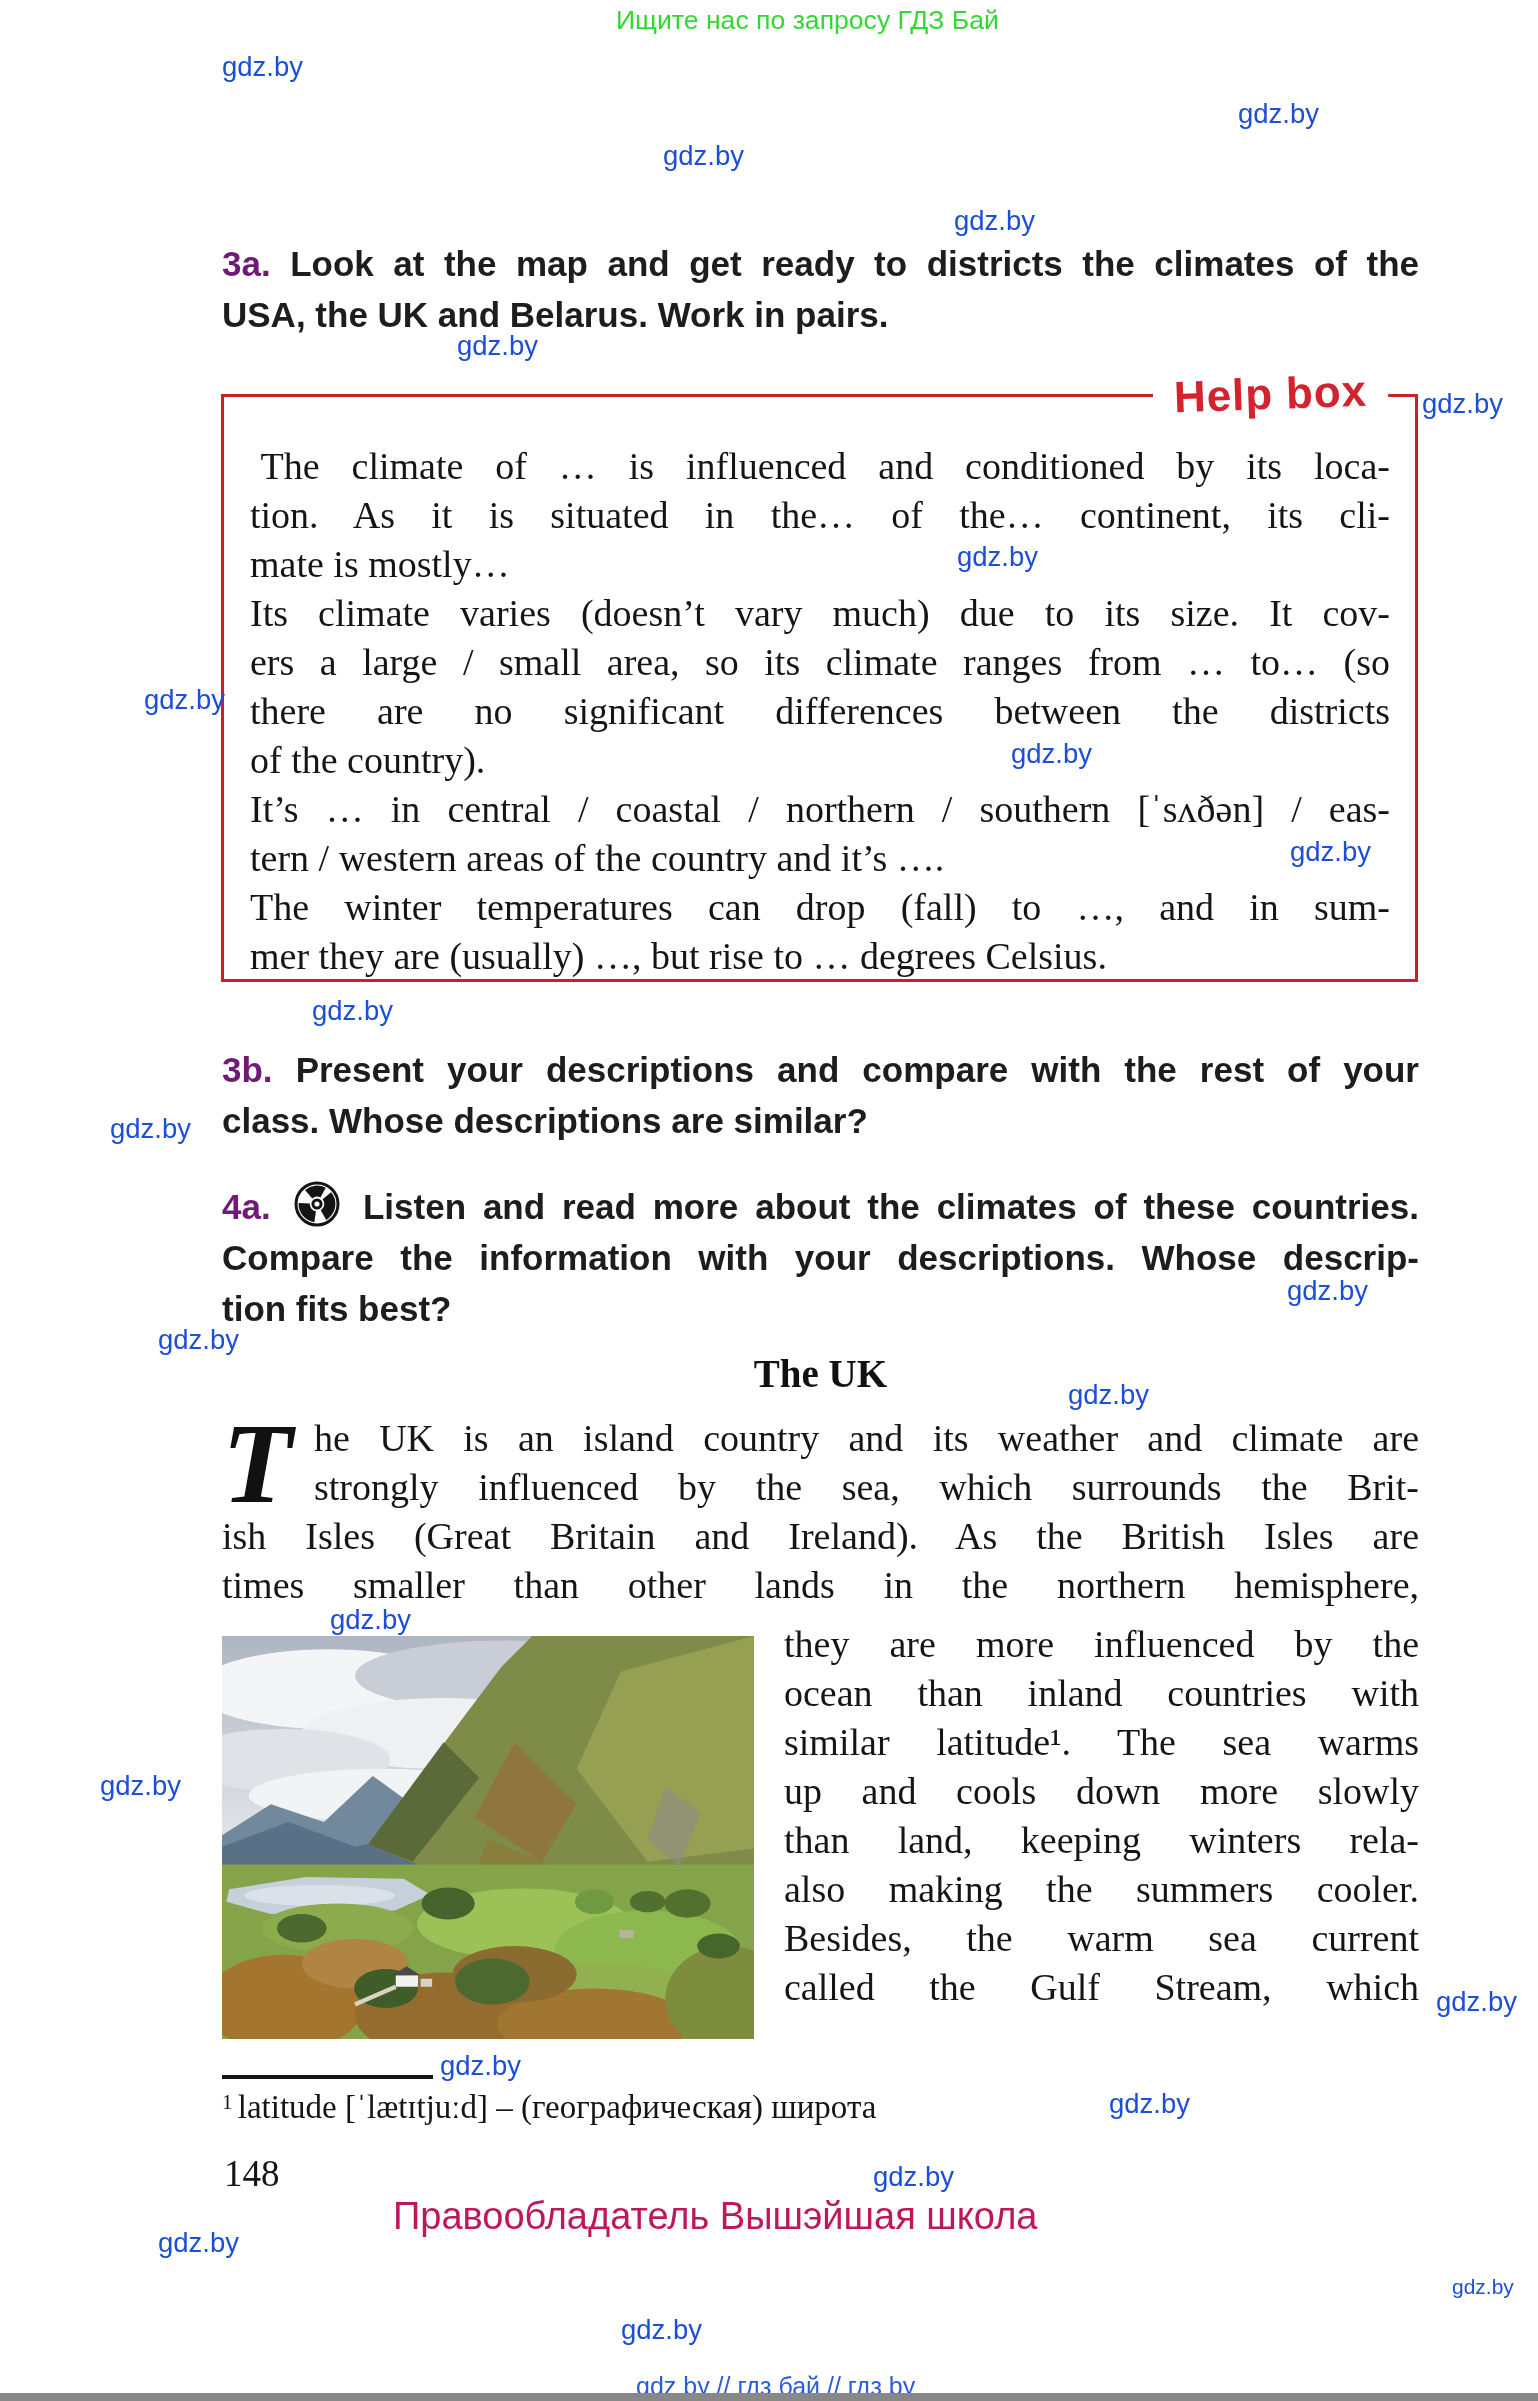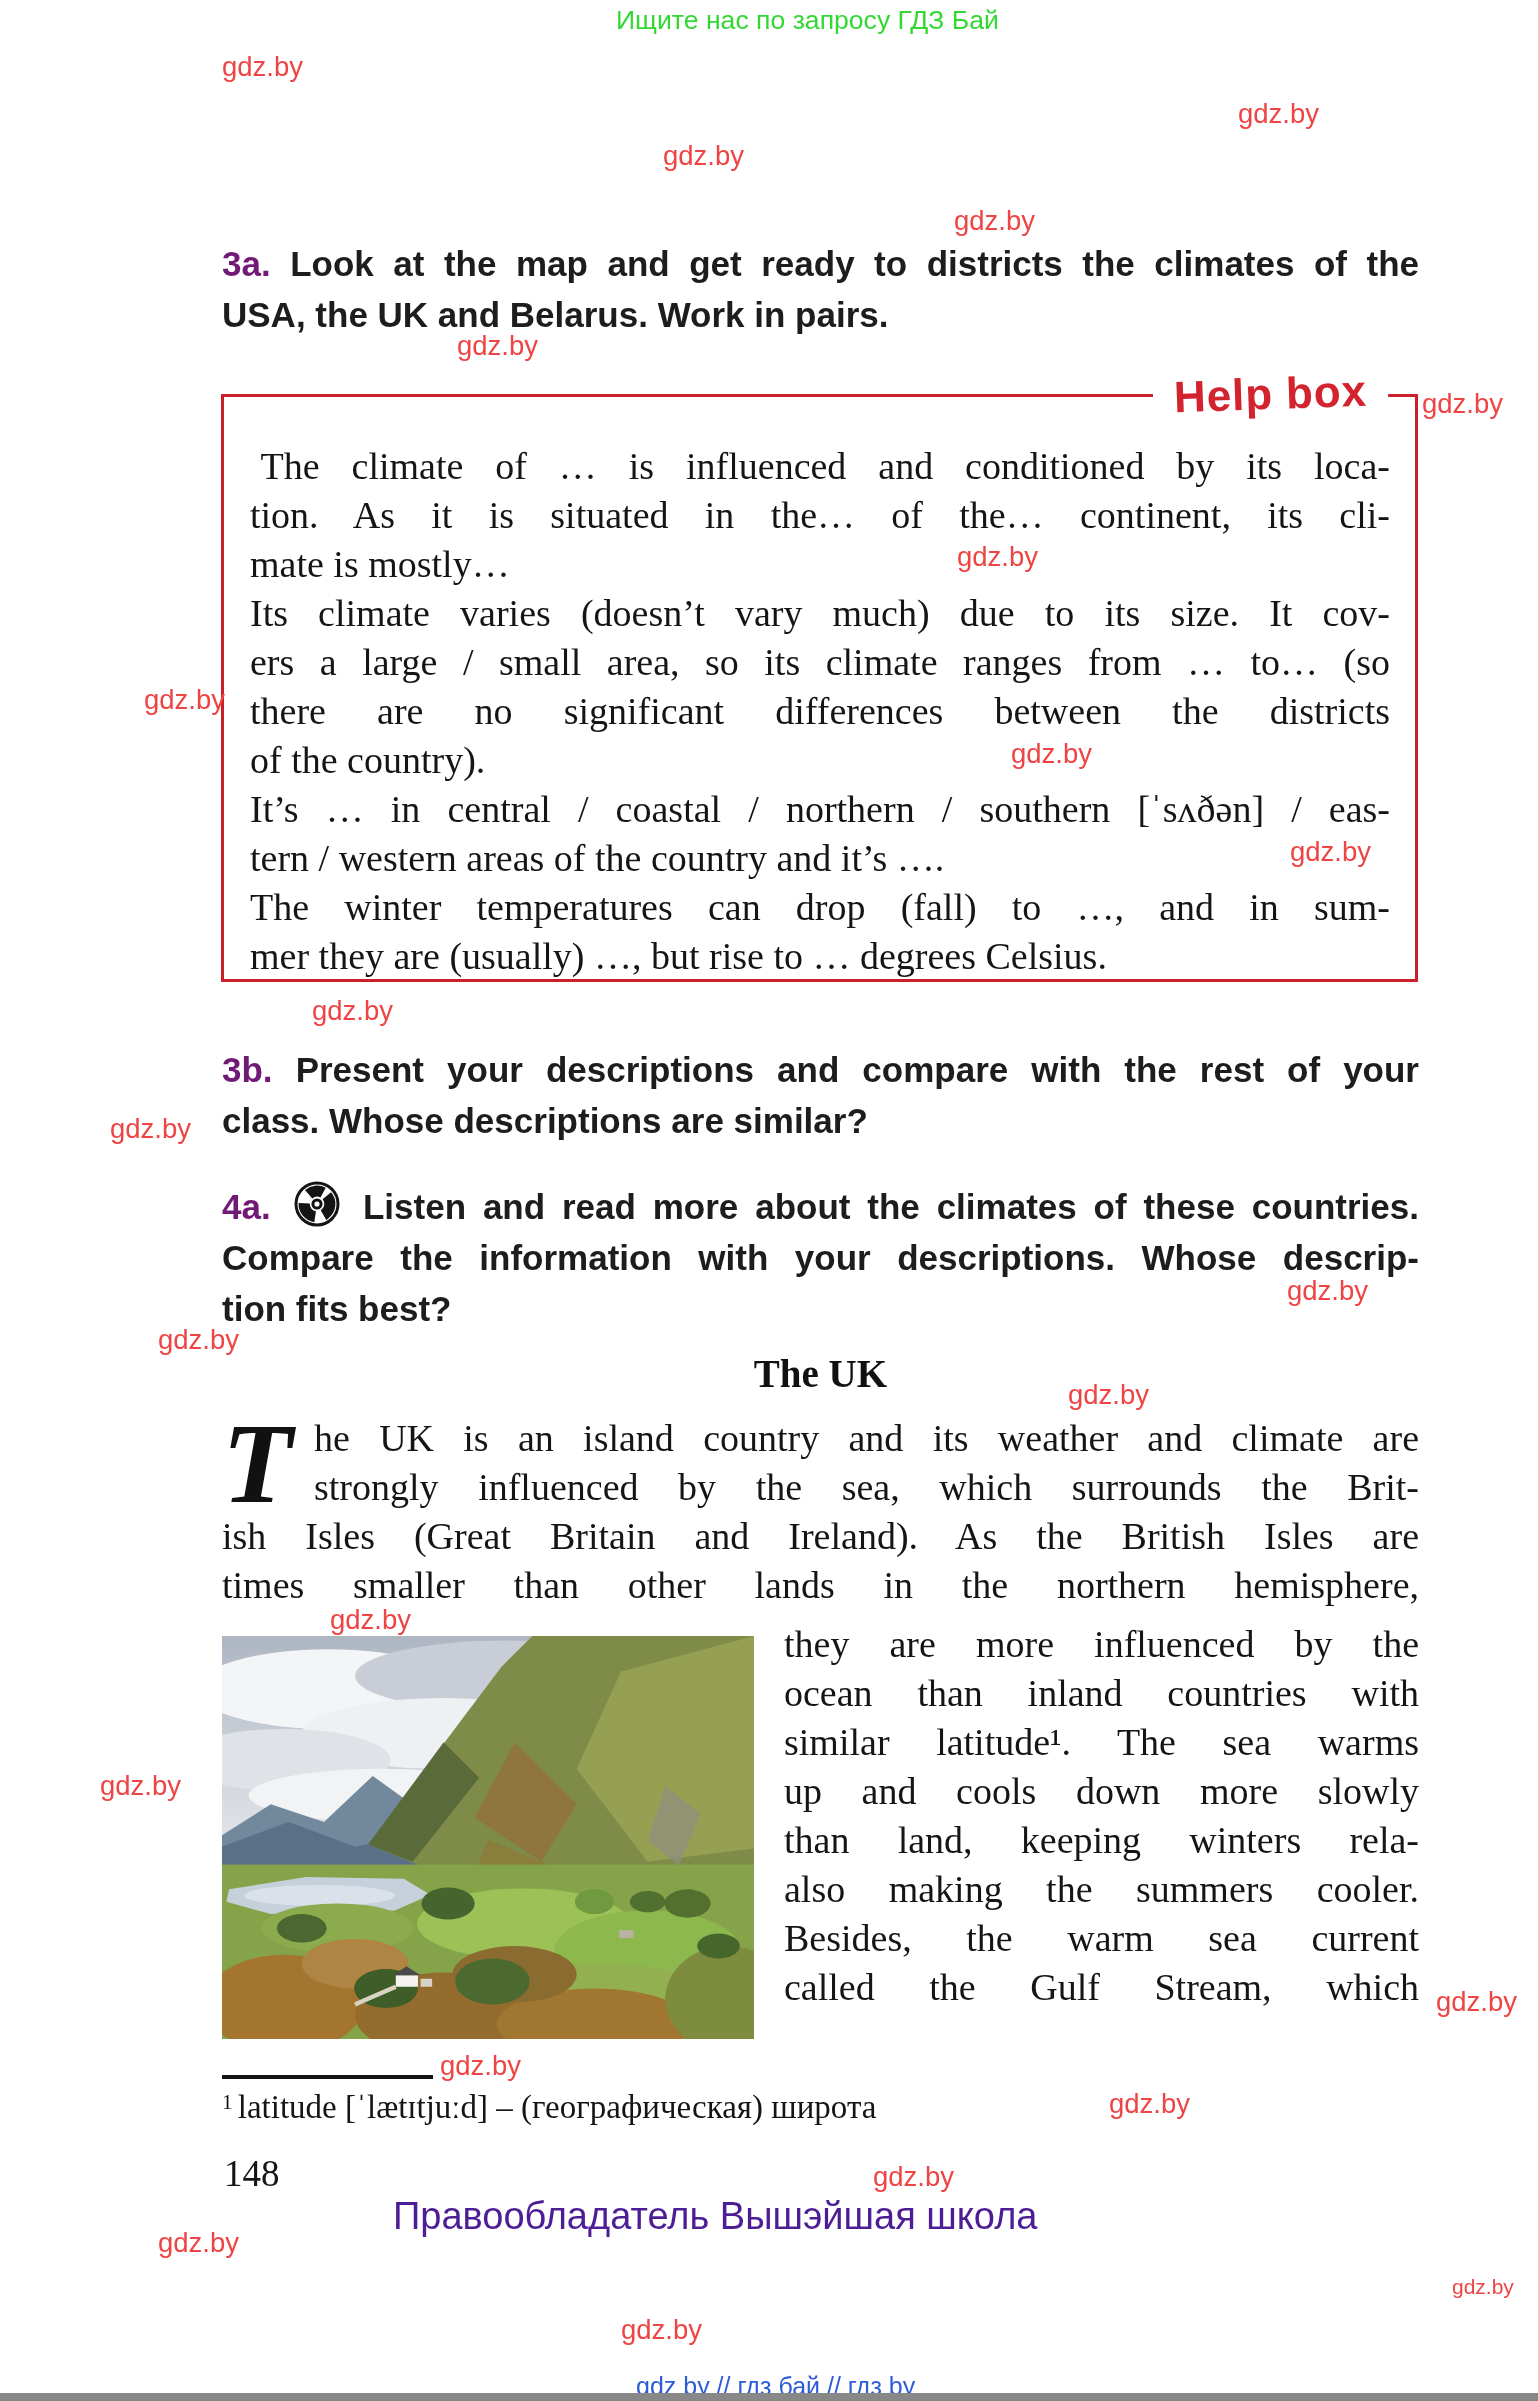--- a/index.html
+++ b/index.html
@@ -7,7 +7,7 @@
         font-family:"Liberation Sans",sans-serif;color:#1a1a1a;}
   .banner{position:absolute;left:616px;top:5.3px;font:400 26.6px "Liberation Sans",sans-serif;
           color:#33d833;white-space:nowrap;}
-  .wm{position:absolute;font:400 27.5px "Liberation Sans",sans-serif;color:#ef4444;white-space:nowrap;}
+  .wm{position:absolute;font:400 27.5px "Liberation Sans",sans-serif;color:#1d4ed8;white-space:nowrap;}
   .wm.sm{font-size:21px;}
   
   .task{position:absolute;left:222px;width:1197px;}

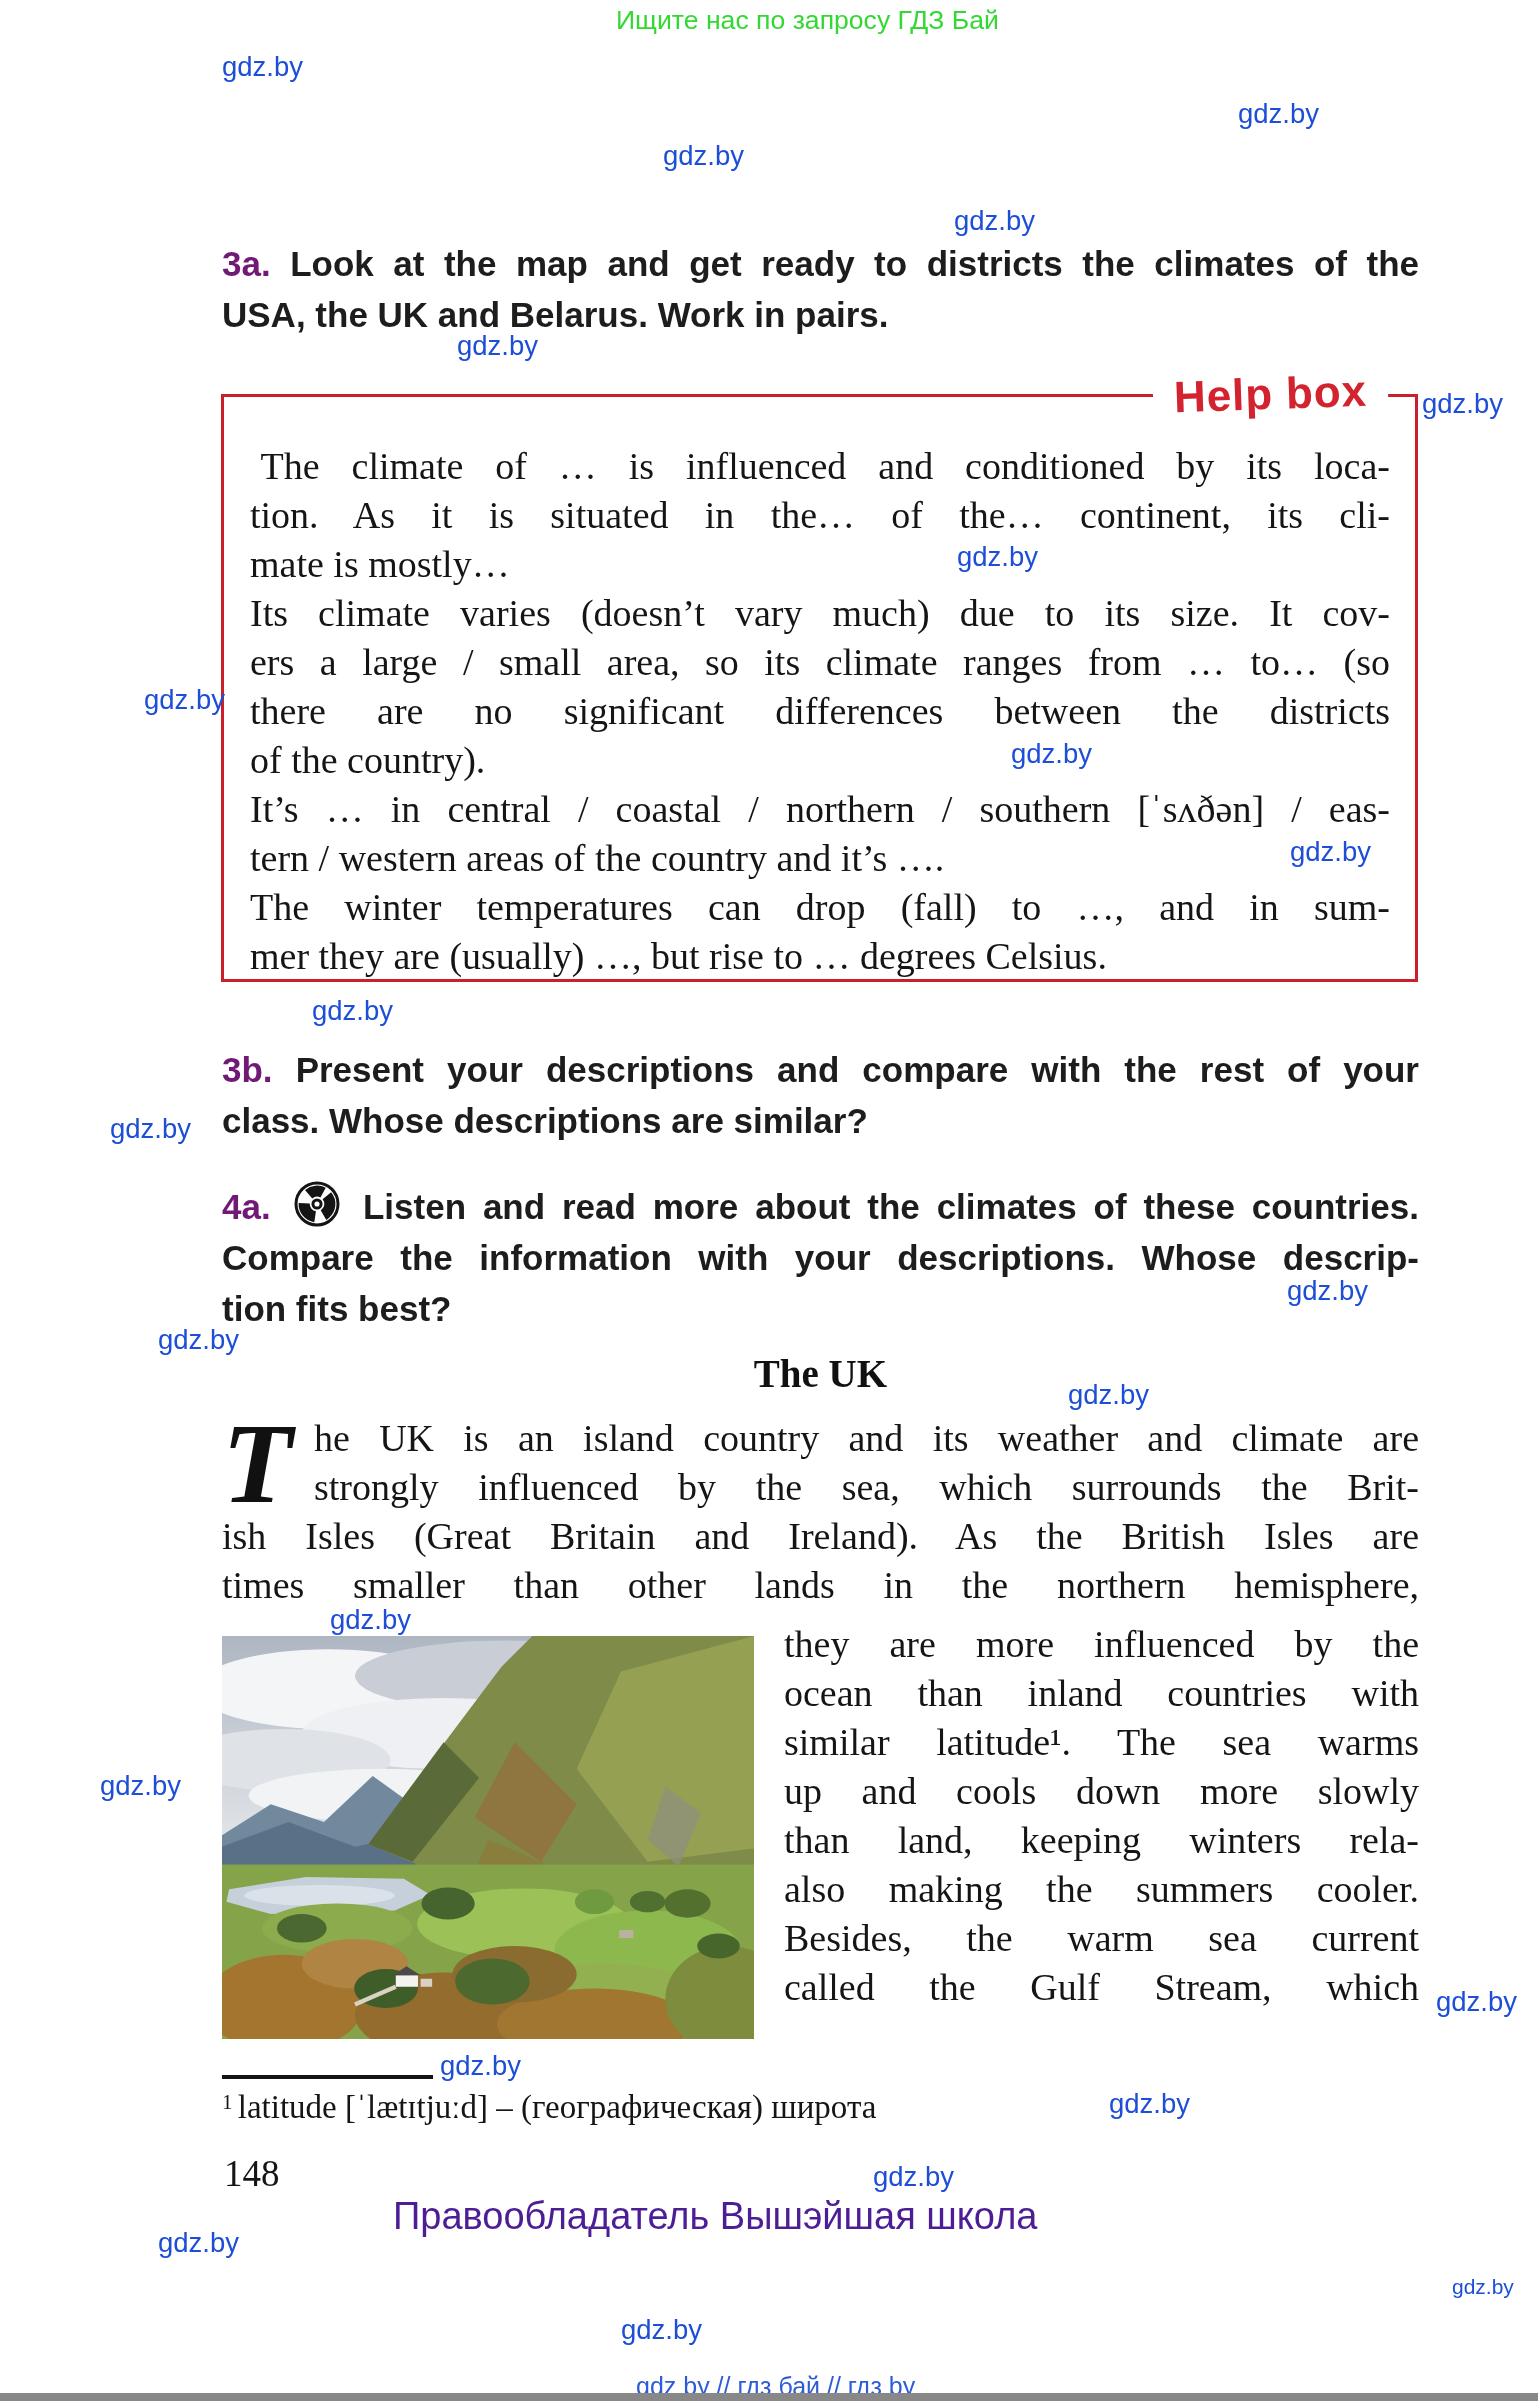--- a/index.html
+++ b/index.html
@@ -39,7 +39,7 @@
   .footnote b{font-weight:400;}
   .fn-sup{font-size:21px;vertical-align:8.9px;margin-right:5.3px;}
   .pagenum{position:absolute;left:224px;top:2152px;font:400 37px "Liberation Serif",serif;color:#151515;}
-  .copyright{position:absolute;left:393px;top:2195px;font:400 38px "Liberation Sans",sans-serif;color:#4c1d95;}
+  .copyright{position:absolute;left:393px;top:2195px;font:400 38px "Liberation Sans",sans-serif;color:#be185d;}
   .footer-links{position:absolute;left:636px;top:2372px;font:400 25px "Liberation Sans",sans-serif;color:#2d5cd8;}
   .cdicon{display:inline-block;width:48px;height:48px;vertical-align:-8.9px;margin:0 5.3px;}
 </style>

